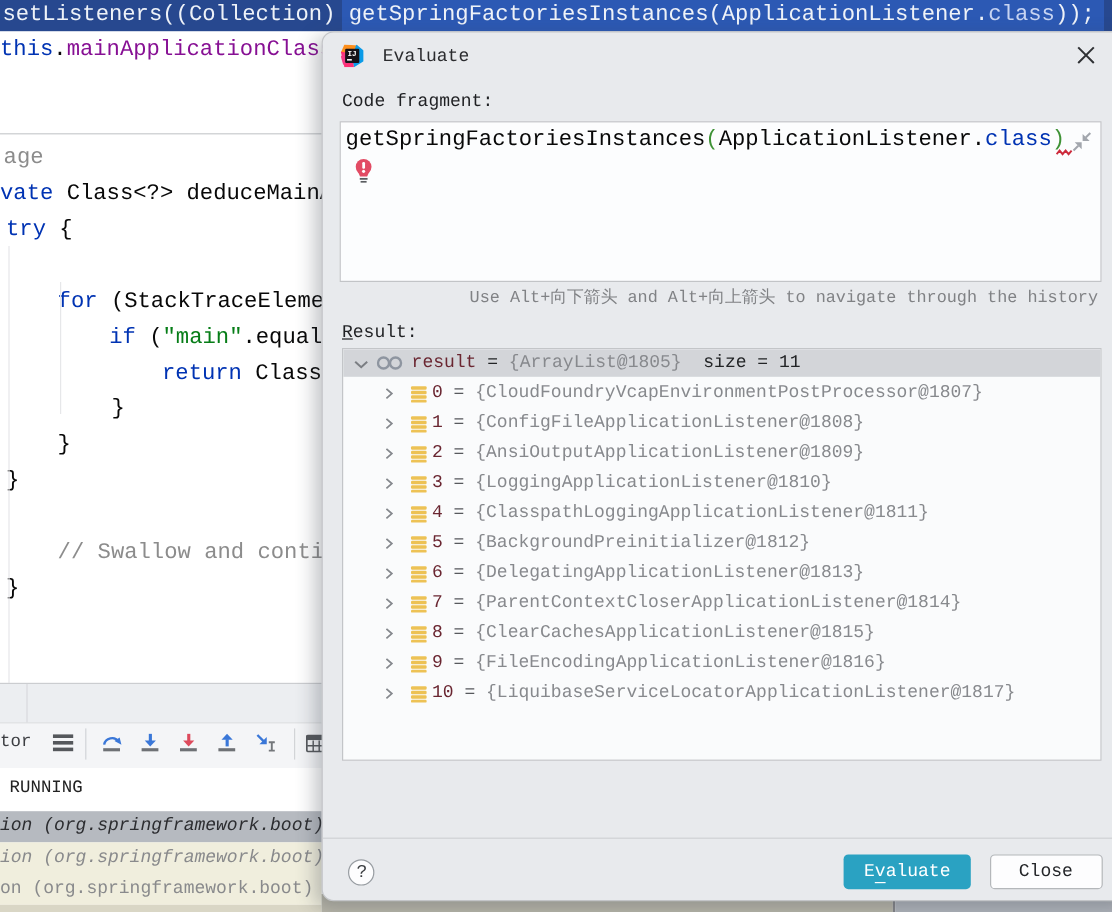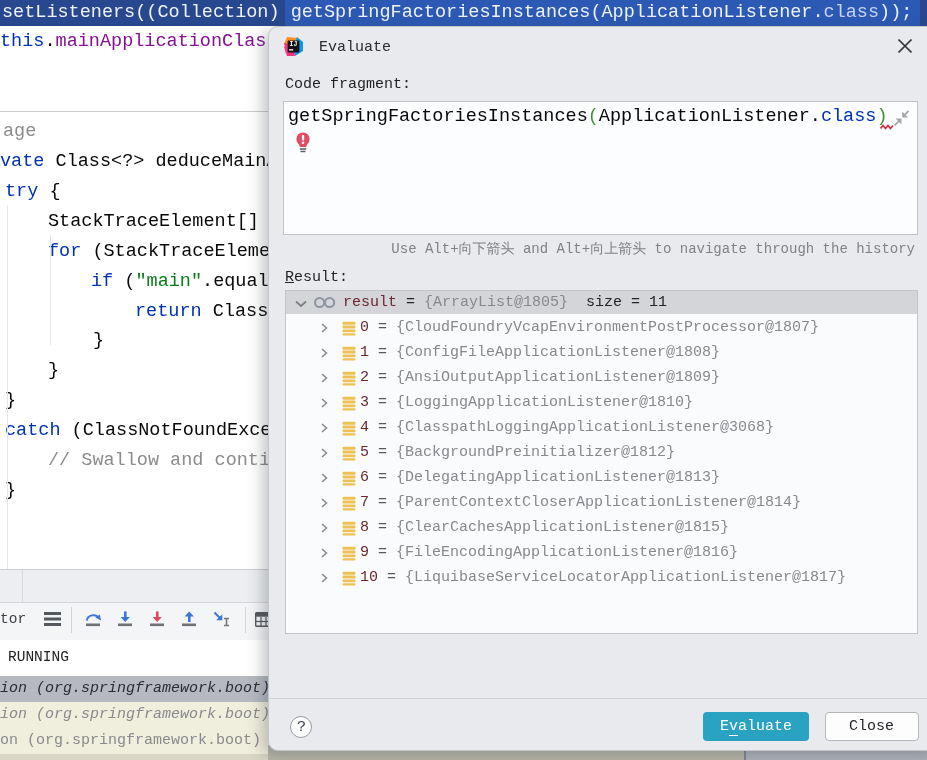--- a/index.html
+++ b/index.html
@@ -29,7 +29,6 @@
   <div class="abs ed" style="left:3px;top:117px;color:#8c8c8c">age</div>
   <div class="abs ed" style="left:0;top:147px"><span class="kw">vate</span> Class&lt;?&gt; deduceMainA</div>
   <div class="abs ed" style="left:5px;top:177px"><span class="kw">try</span> {</div>
-  <div class="abs ed" style="left:48px;top:207px">StackTraceElement[]</div>
   <div class="abs ed" style="left:48px;top:237px"><span class="kw">for</span> (StackTraceEleme</div>
   <div class="abs ed" style="left:91px;top:267px"><span class="kw">if</span> (<span class="str">"main"</span>.equal</div>
   <div class="abs ed" style="left:135px;top:297px"><span class="kw">return</span> Class</div>

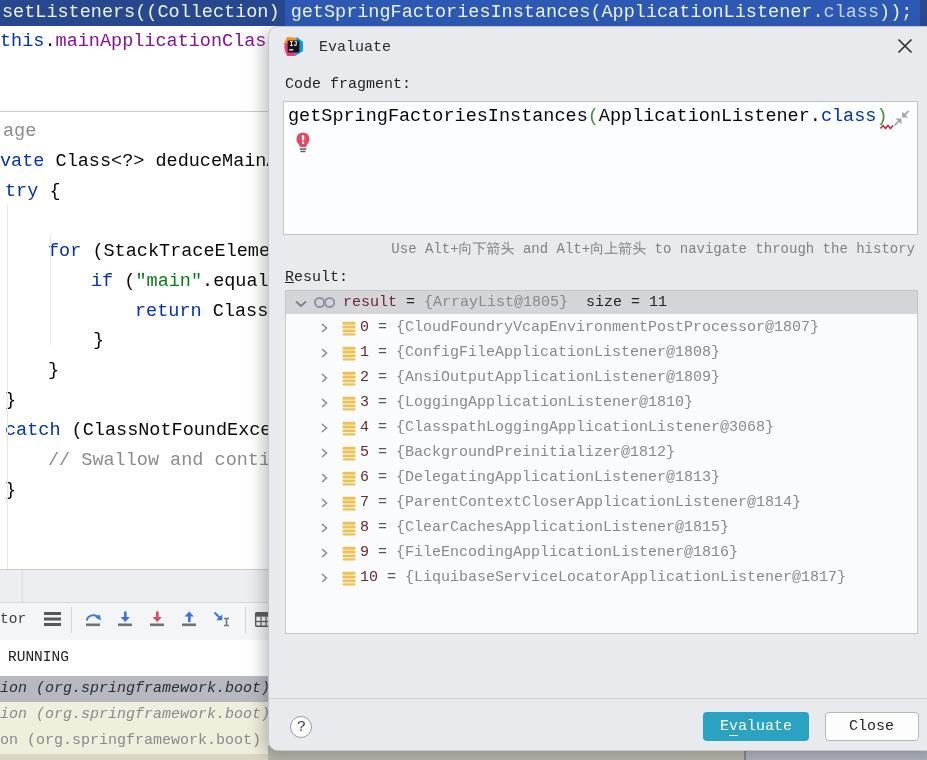--- a/index.html
+++ b/index.html
@@ -35,7 +35,6 @@
   <div class="abs ed" style="left:93px;top:326px">}</div>
   <div class="abs ed" style="left:48px;top:356px">}</div>
   <div class="abs ed" style="left:5px;top:386px">}</div>
-  <div class="abs ed" style="left:5px;top:416px"><span class="kw">catch</span> (ClassNotFoundExce</div>
   <div class="abs ed" style="left:48px;top:446px"><span class="cmt">// Swallow and conti</span></div>
   <div class="abs ed" style="left:5px;top:476px">}</div>
 

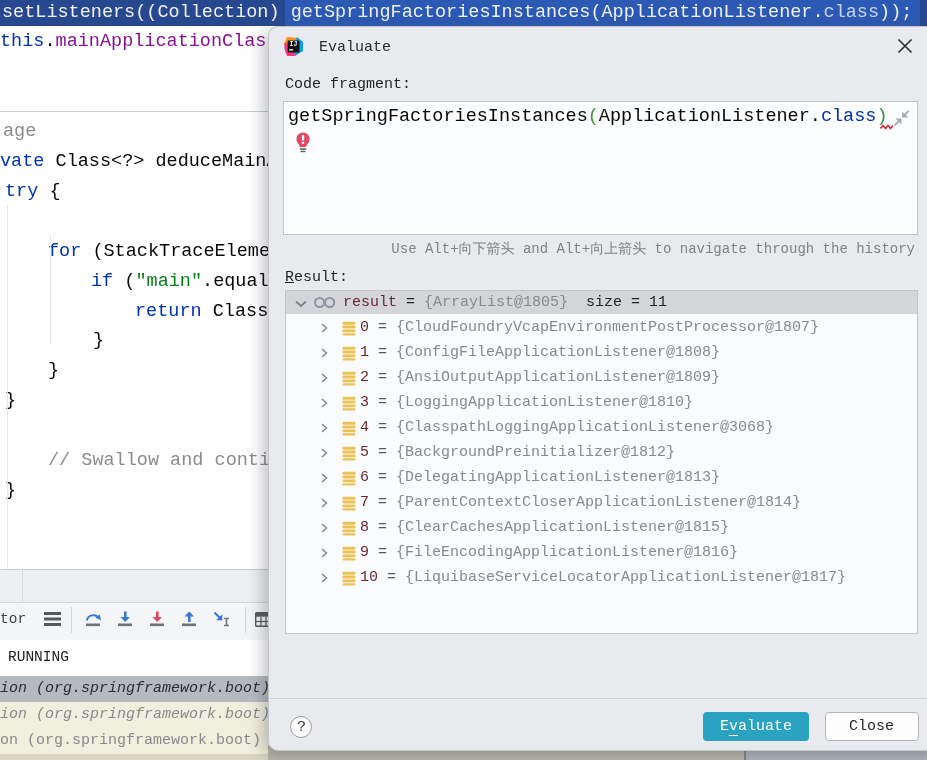--- a/index.html
+++ b/index.html
@@ -213,7 +213,7 @@
     <rect x="0.5" y="8.4" width="13" height="2.9" rx="1" fill="#edc255"></rect>
     <rect x="0.5" y="12.2" width="13" height="2.3" rx="1" fill="#edc255"></rect>
   </svg>
-  <div class="abs t15" style="left:74px;top:127px;white-space:pre"><span class="mar">4</span><span style="color:#57595d"> = </span><span class="gv">{ClasspathLoggingApplicationListener@3068}</span></div>
+  <div class="abs t15" style="left:74px;top:127px;white-space:pre"><span class="mar">4</span><span style="color:#57595d"> = </span><span class="gv">{ClasspathLoggingApplicationListener@1811}</span></div>
   <svg class="abs" style="left:32px;top:156px" width="12" height="12" viewBox="0 0 12 12">
         <polyline points="4,2 8.5,6 4,10" fill="none" stroke="#85888d" stroke-width="1.5"></polyline>
       </svg>

